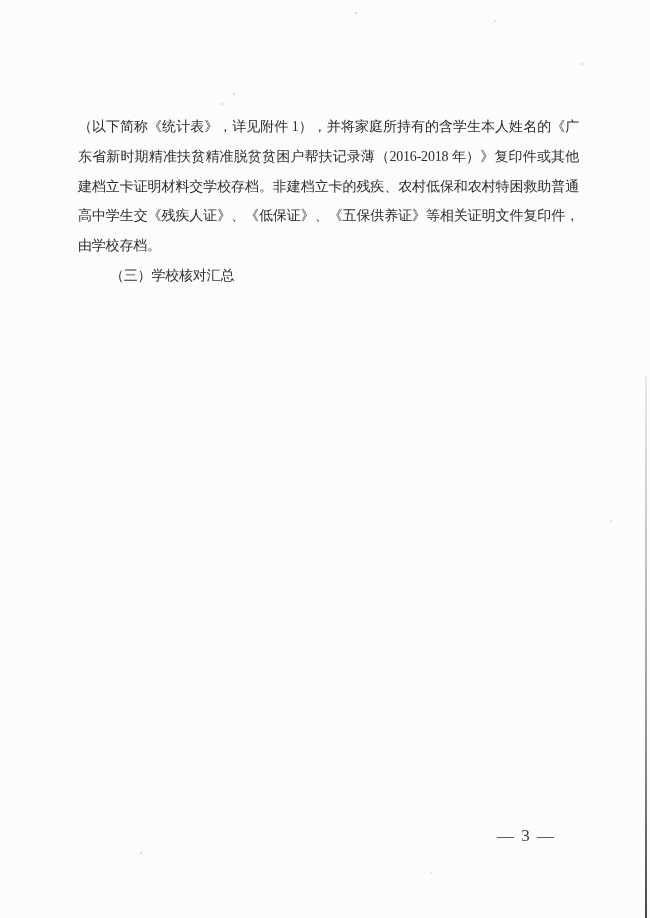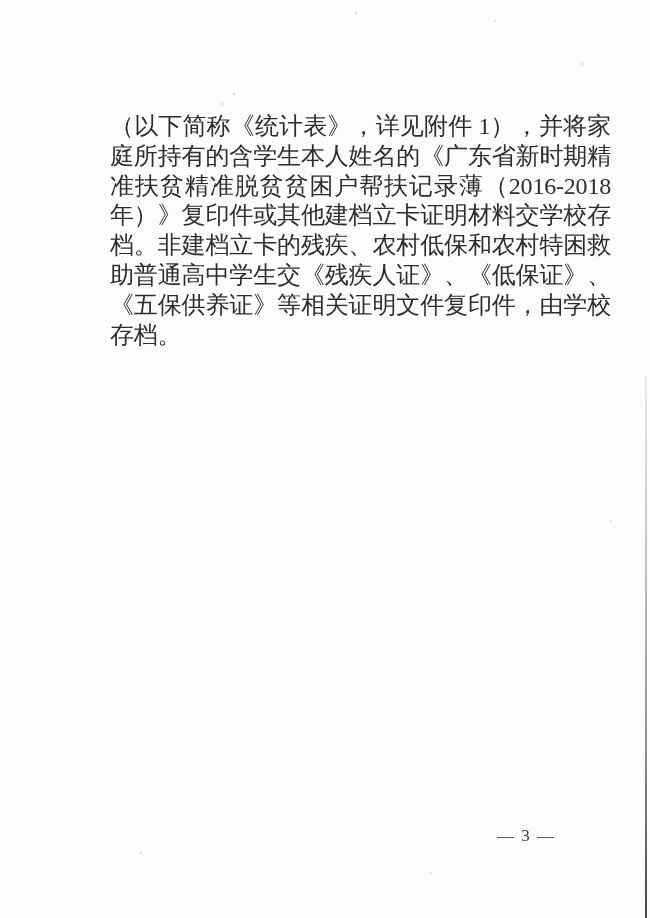--- a/index.html
+++ b/index.html
@@ -20,12 +20,11 @@
     left: 78px;
     top: 112px;
     width: 501px;
-    font-size: 24px;
+    font-size: 14px;
     line-height: 29.8px;
     letter-spacing: -0.2px;
     text-align: justify;
     color: #2e2c2b;
-    margin-left: 32px;
   }
   p.para {
     margin: 0;

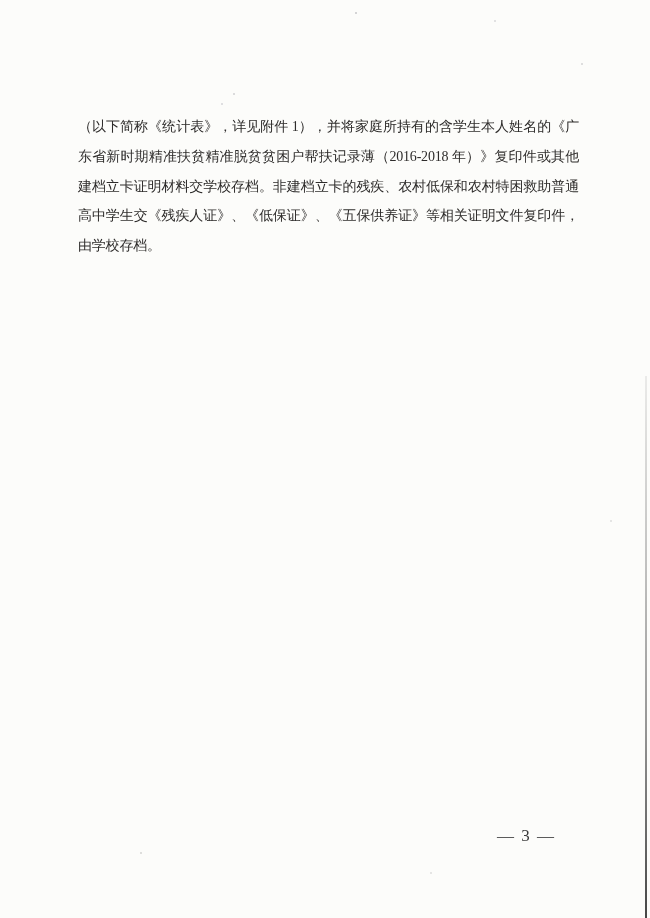--- a/index.html
+++ b/index.html
@@ -85,6 +85,7 @@
     <p class="para no-indent">（以下简称《统计表》，详见附件 1），并将家庭所持有的含学生本人姓名的《广东省新时期精准扶贫精准脱贫贫困户帮扶记录薄（2016-2018 年）》复印件或其他建档立卡证明材料交学校存档。非建档立卡的残疾、农村低保和农村特困救助普通高中学生交《残疾人证》、《低保证》、《五保供养证》等相关证明文件复印件，由学校存档。</p>
 
 
+    <p class="para">（三）学校核对汇总</p>
 
 
 

